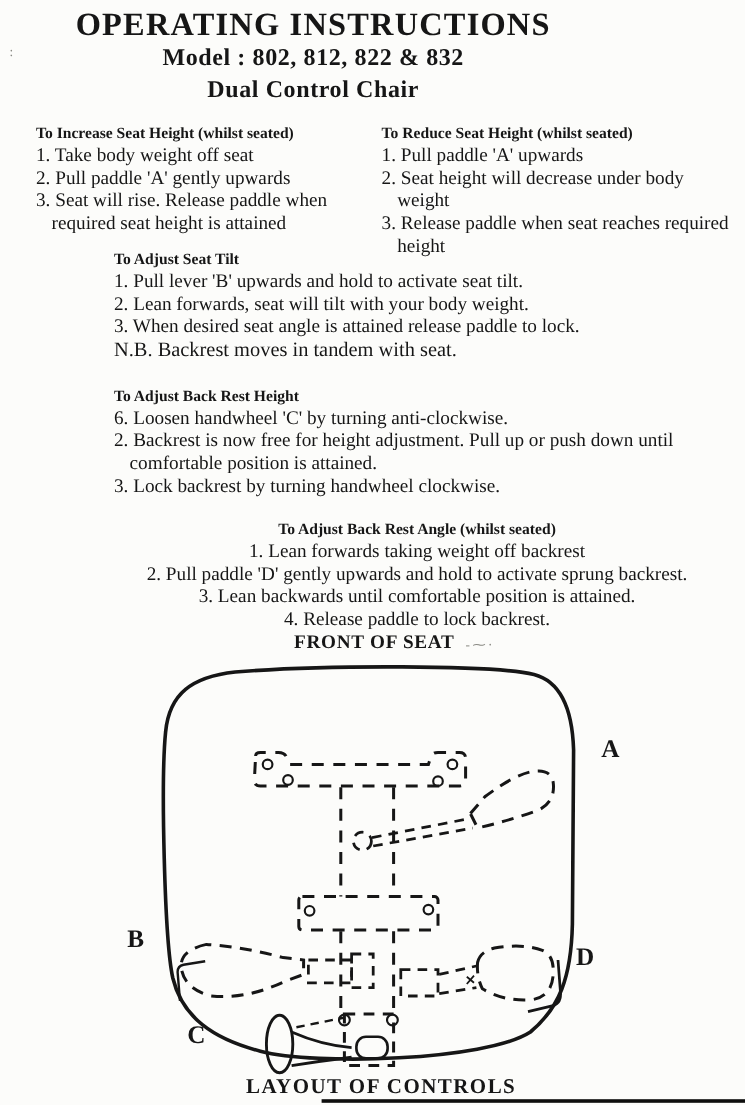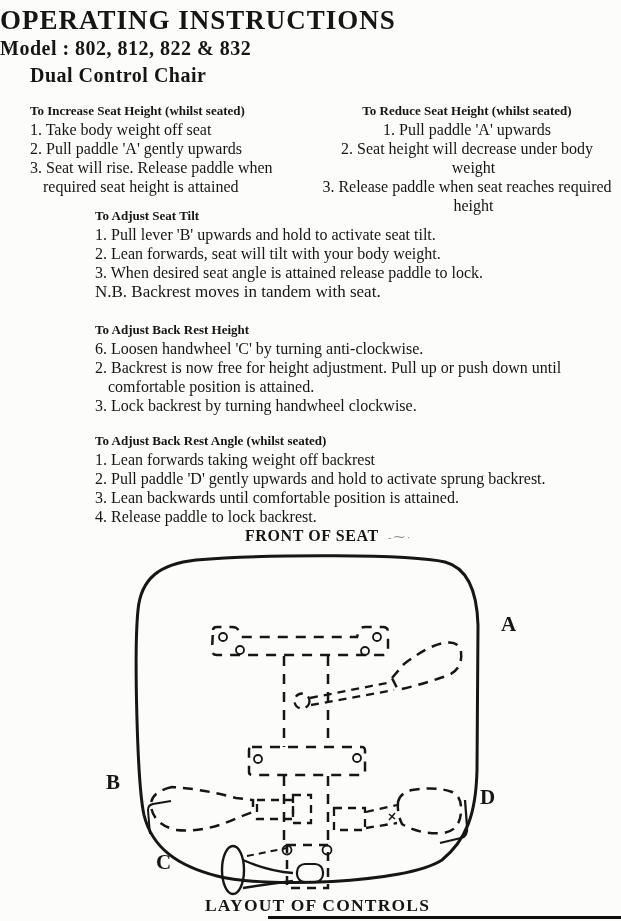--- a/index.html
+++ b/index.html
@@ -10,7 +10,7 @@
     color:#161616;
   }
   .abs{position:absolute;}
-  .center{left:0;width:522px;text-align:left;}
+  .center{left:0;width:522px;text-align:center;}
   .title{font-size:27px;font-weight:700;letter-spacing:1px;}
   .model{font-size:20px;font-weight:600;letter-spacing:0.5px;}
   .subtitle{font-size:20px;font-weight:600;letter-spacing:0.5px;padding-left:30px;}

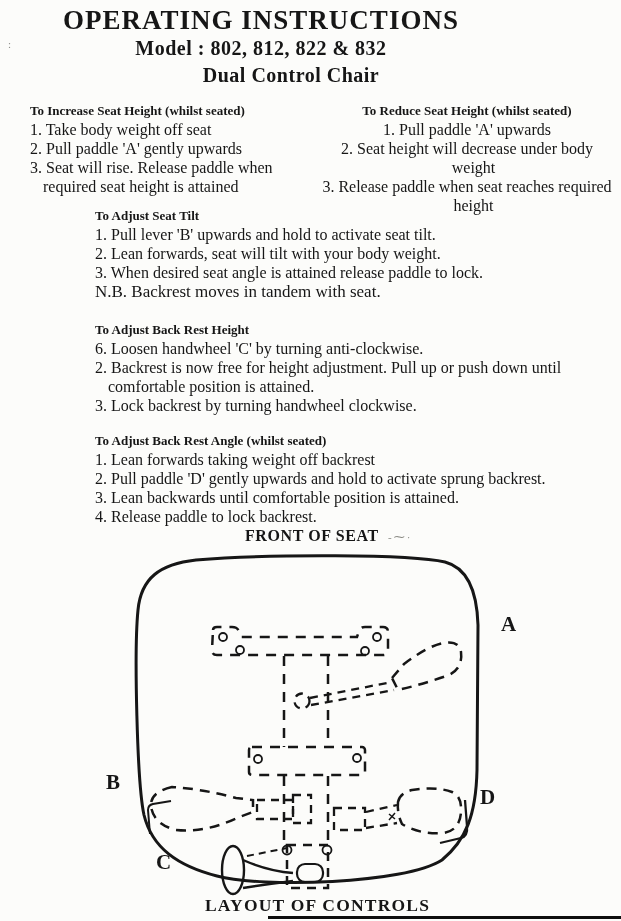--- a/index.html
+++ b/index.html
@@ -13,7 +13,7 @@
   .center{left:0;width:522px;text-align:center;}
   .title{font-size:27px;font-weight:700;letter-spacing:1px;}
   .model{font-size:20px;font-weight:600;letter-spacing:0.5px;}
-  .subtitle{font-size:20px;font-weight:600;letter-spacing:0.5px;padding-left:30px;}
+  .subtitle{font-size:20px;font-weight:600;letter-spacing:0.5px;}
   .col-head,.sec-head{font-size:13px;font-weight:700;line-height:19px;}
   ul.steps{list-style:none;margin:0;padding:0;}
   ul.steps li{

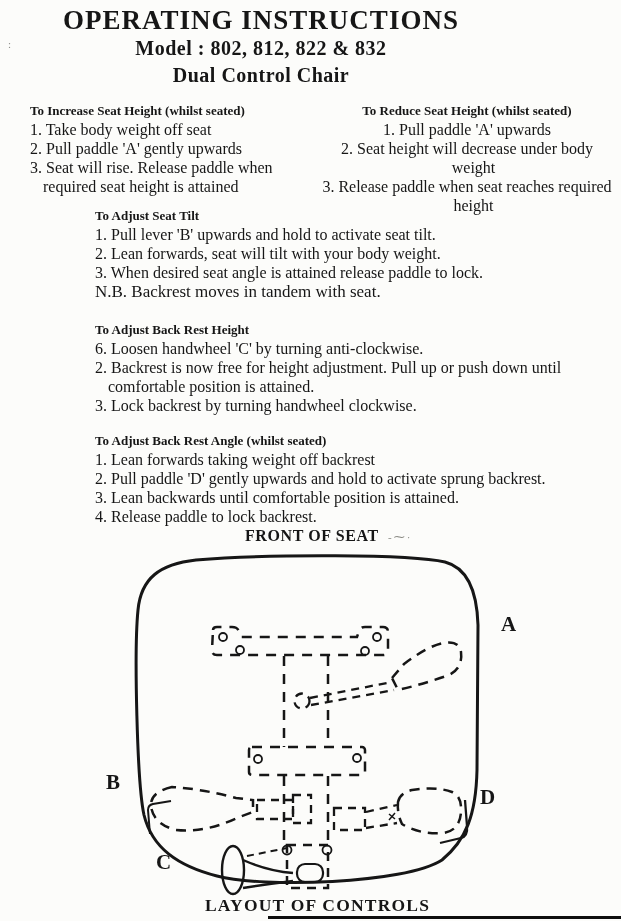--- a/index.html
+++ b/index.html
@@ -47,7 +47,7 @@
   </ul>
 </div>
 
-<div class="abs col" style="left:318px;top:101px;width:298px;text-align:center;">
+<div class="abs col" style="left:318px;top:101px;width:298px;">
   <div class="col-head">To Reduce Seat Height (whilst seated)</div>
   <ul class="steps">
     <li>1. Pull paddle 'A' upwards</li>

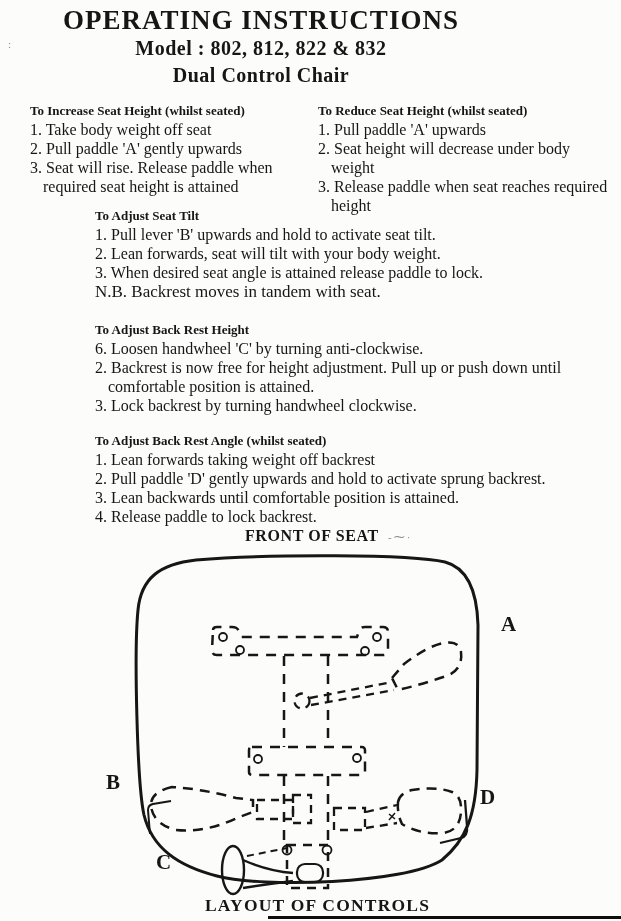--- a/index.html
+++ b/index.html
@@ -75,7 +75,7 @@
   </ul>
 </div>
 
-<div class="abs" style="left:95px;top:431px;width:505px;">
+<div class="abs" style="left:95px;top:431px;width:505px;text-align:center;">
   <div class="sec-head">To Adjust Back Rest Angle (whilst seated)</div>
   <ul class="steps">
     <li>1. Lean forwards taking weight off backrest</li>

